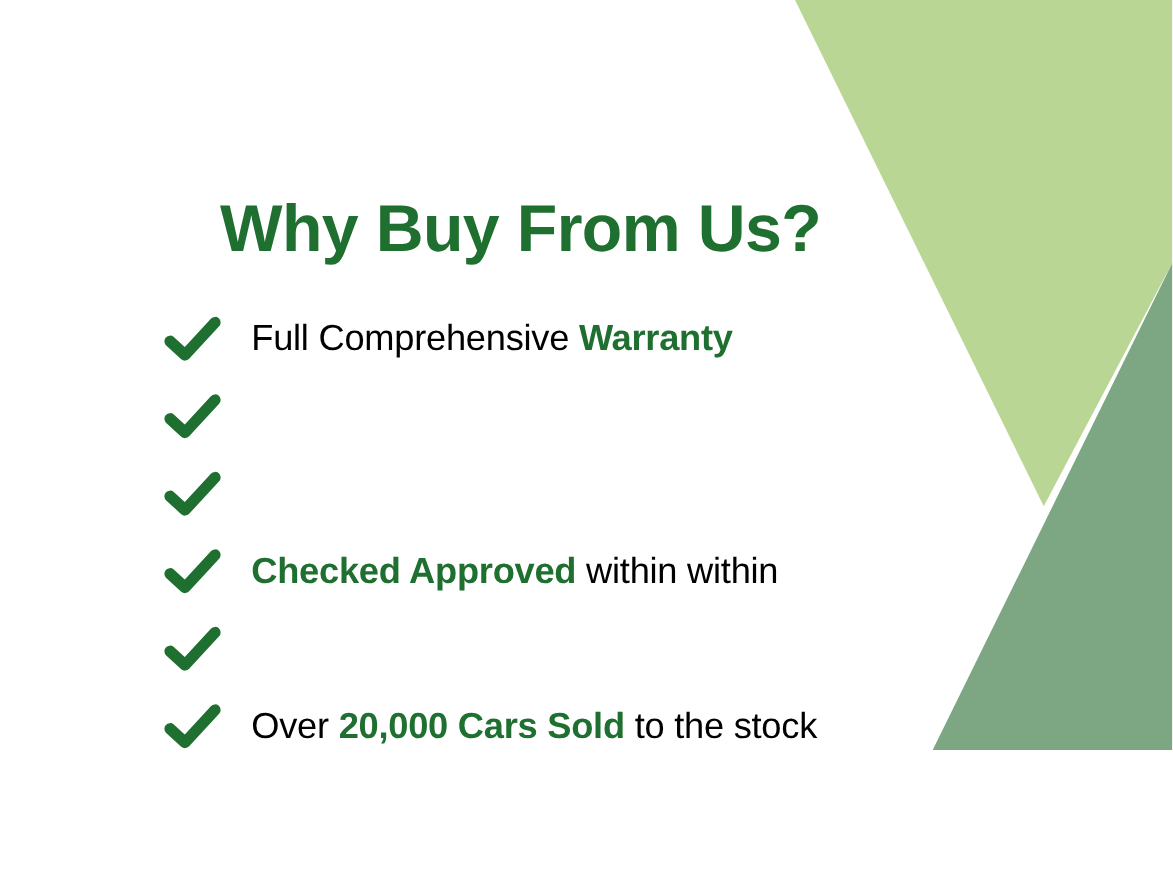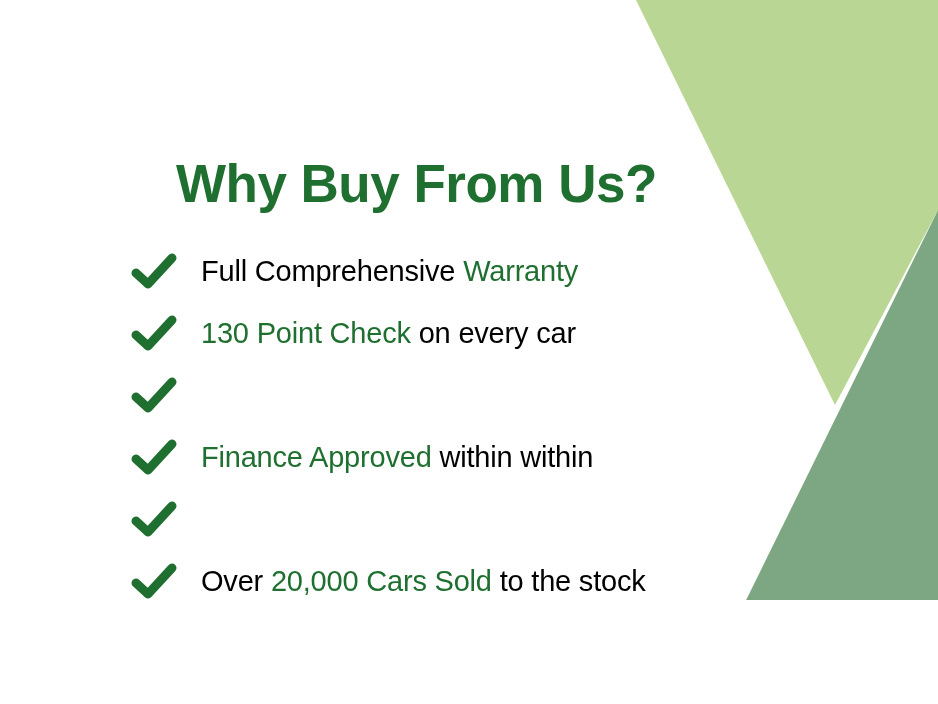--- a/index.html
+++ b/index.html
@@ -72,7 +72,7 @@
     letter-spacing: -0.2px;
   }
   .benefit-text .em {
-    font-weight: normal;
+    font-weight: bold;
     color: #1f7030;
   }
   .benefit-text .plain {

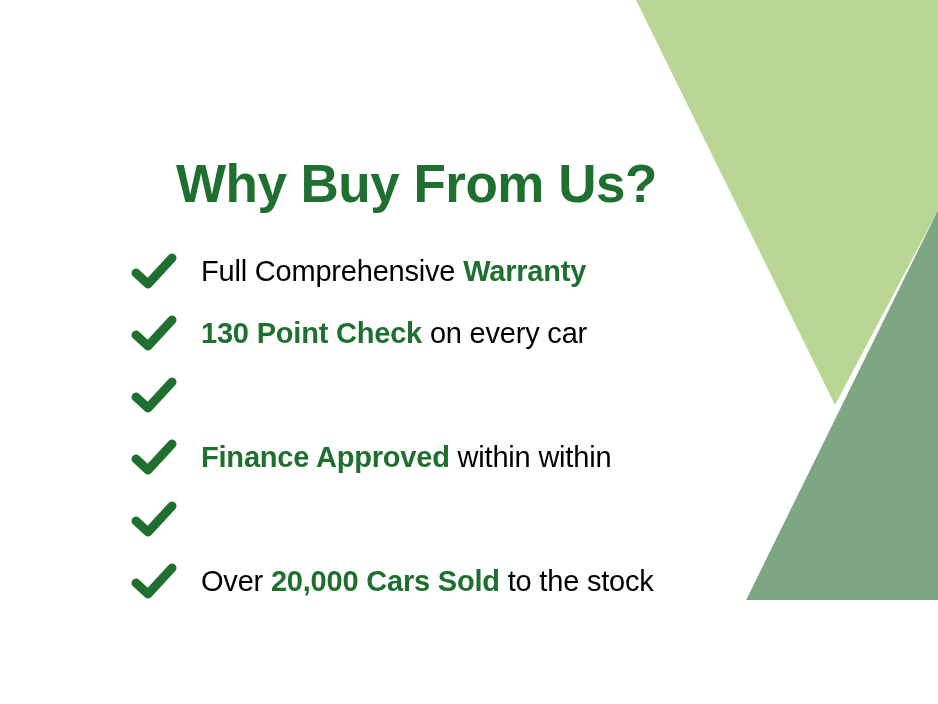--- a/index.html
+++ b/index.html
@@ -105,7 +105,6 @@
           <span class="check-icon"><svg viewBox="0 0 46 40" width="46" height="40" aria-hidden="true">
               <path d="M5 22 L17 33 L41 7" fill="none" stroke="#1f7030" stroke-width="9" stroke-linecap="round" stroke-linejoin="round"></path>
             </svg></span>
-          <span class="benefit-text"><span class="em">130 Point Check</span><span class="plain"> on every car</span></span>
         </li>
         <li class="benefit-item">
           <span class="check-icon"><svg viewBox="0 0 46 40" width="46" height="40" aria-hidden="true">

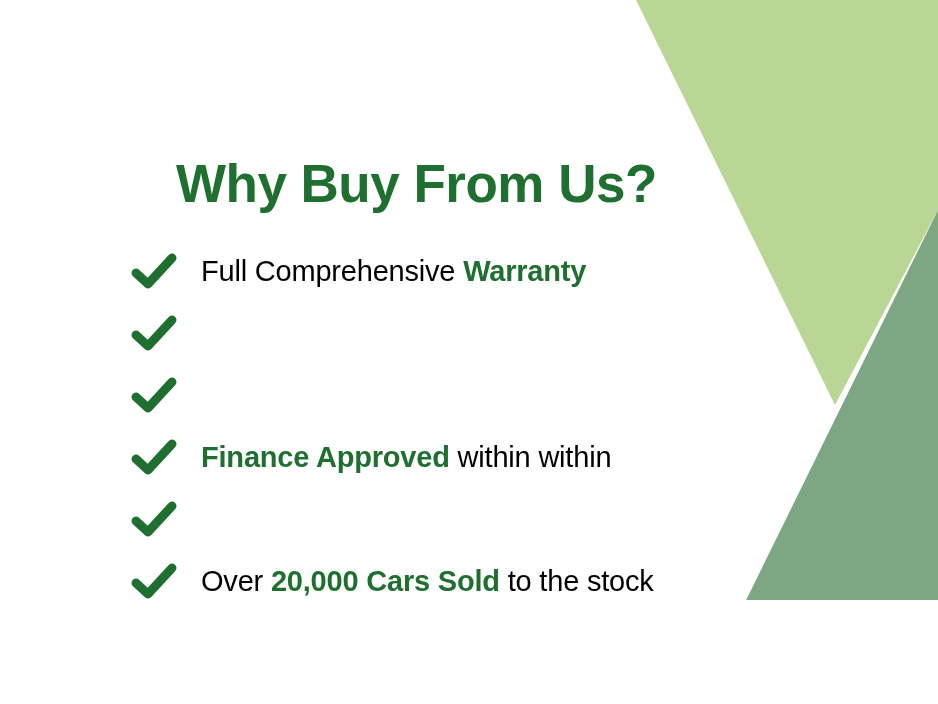--- a/index.html
+++ b/index.html
@@ -115,7 +115,7 @@
           <span class="check-icon"><svg viewBox="0 0 46 40" width="46" height="40" aria-hidden="true">
               <path d="M5 22 L17 33 L41 7" fill="none" stroke="#1f7030" stroke-width="9" stroke-linecap="round" stroke-linejoin="round"></path>
             </svg></span>
-          <span class="benefit-text"><span class="em">Finance Approved</span><span class="plain"> within within</span></span>
+          <span class="benefit-text"><span class="em">Checked Approved</span><span class="plain"> within within</span></span>
         </li>
         <li class="benefit-item">
           <span class="check-icon"><svg viewBox="0 0 46 40" width="46" height="40" aria-hidden="true">

